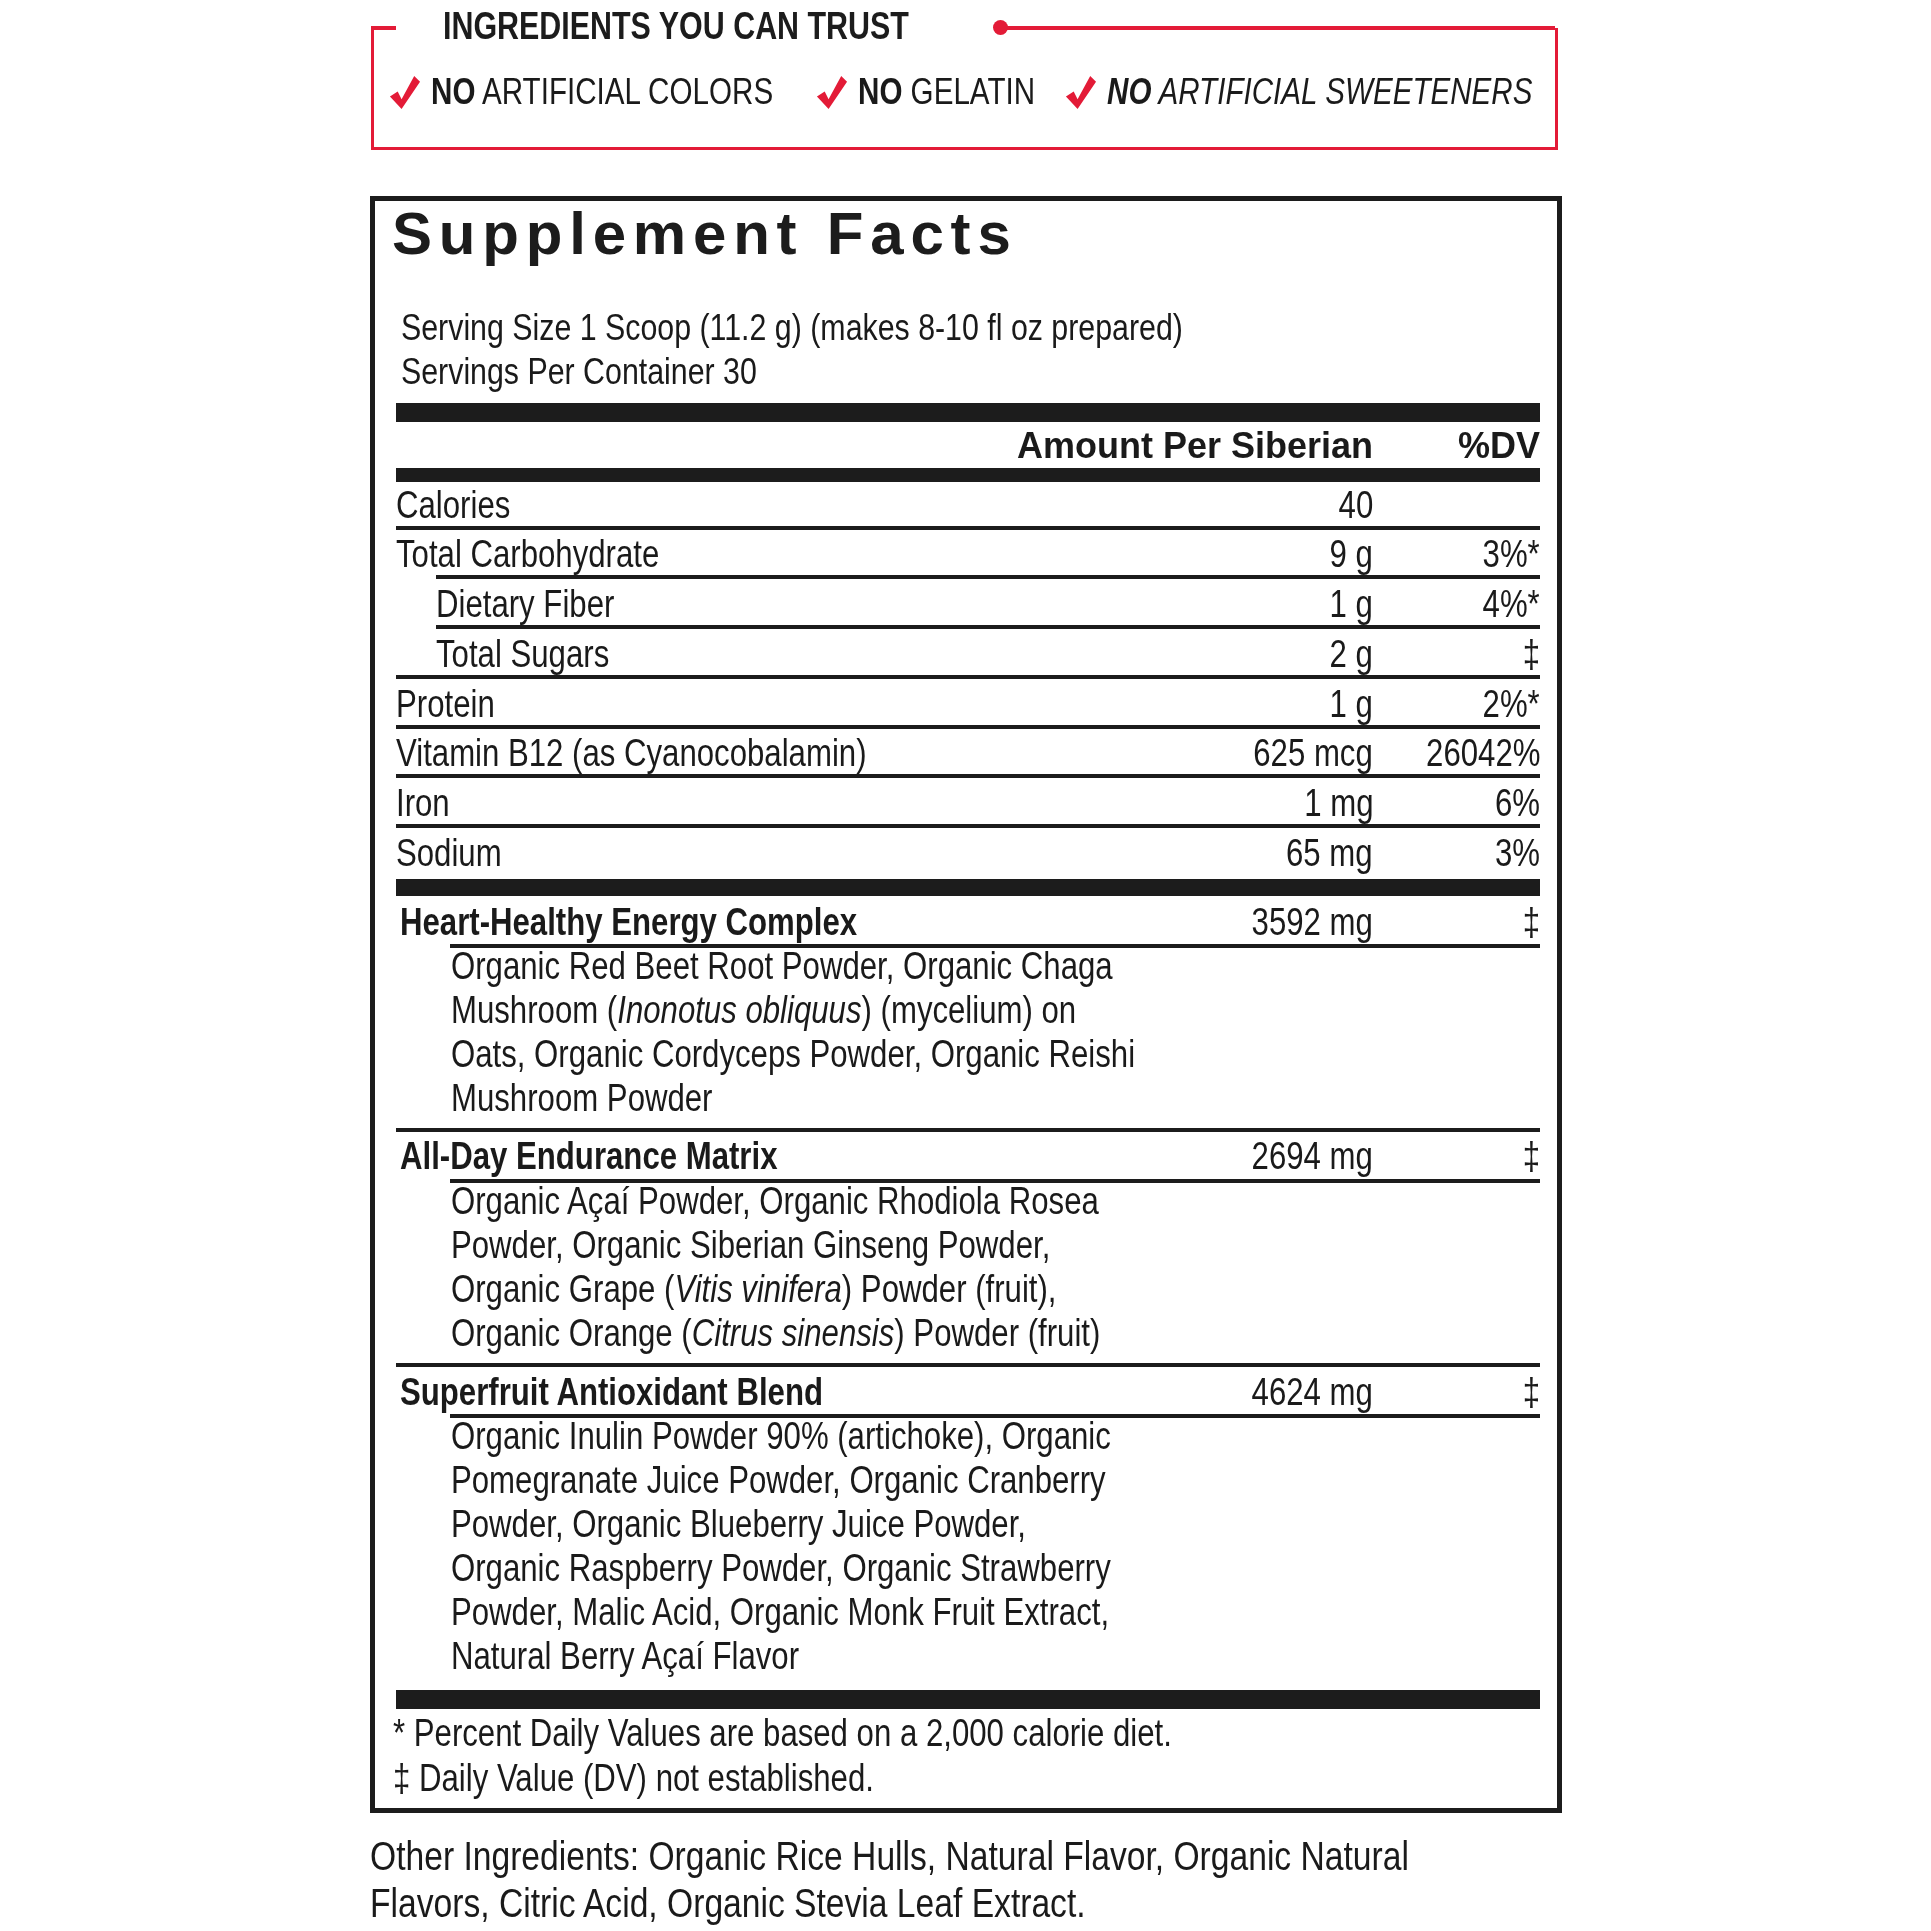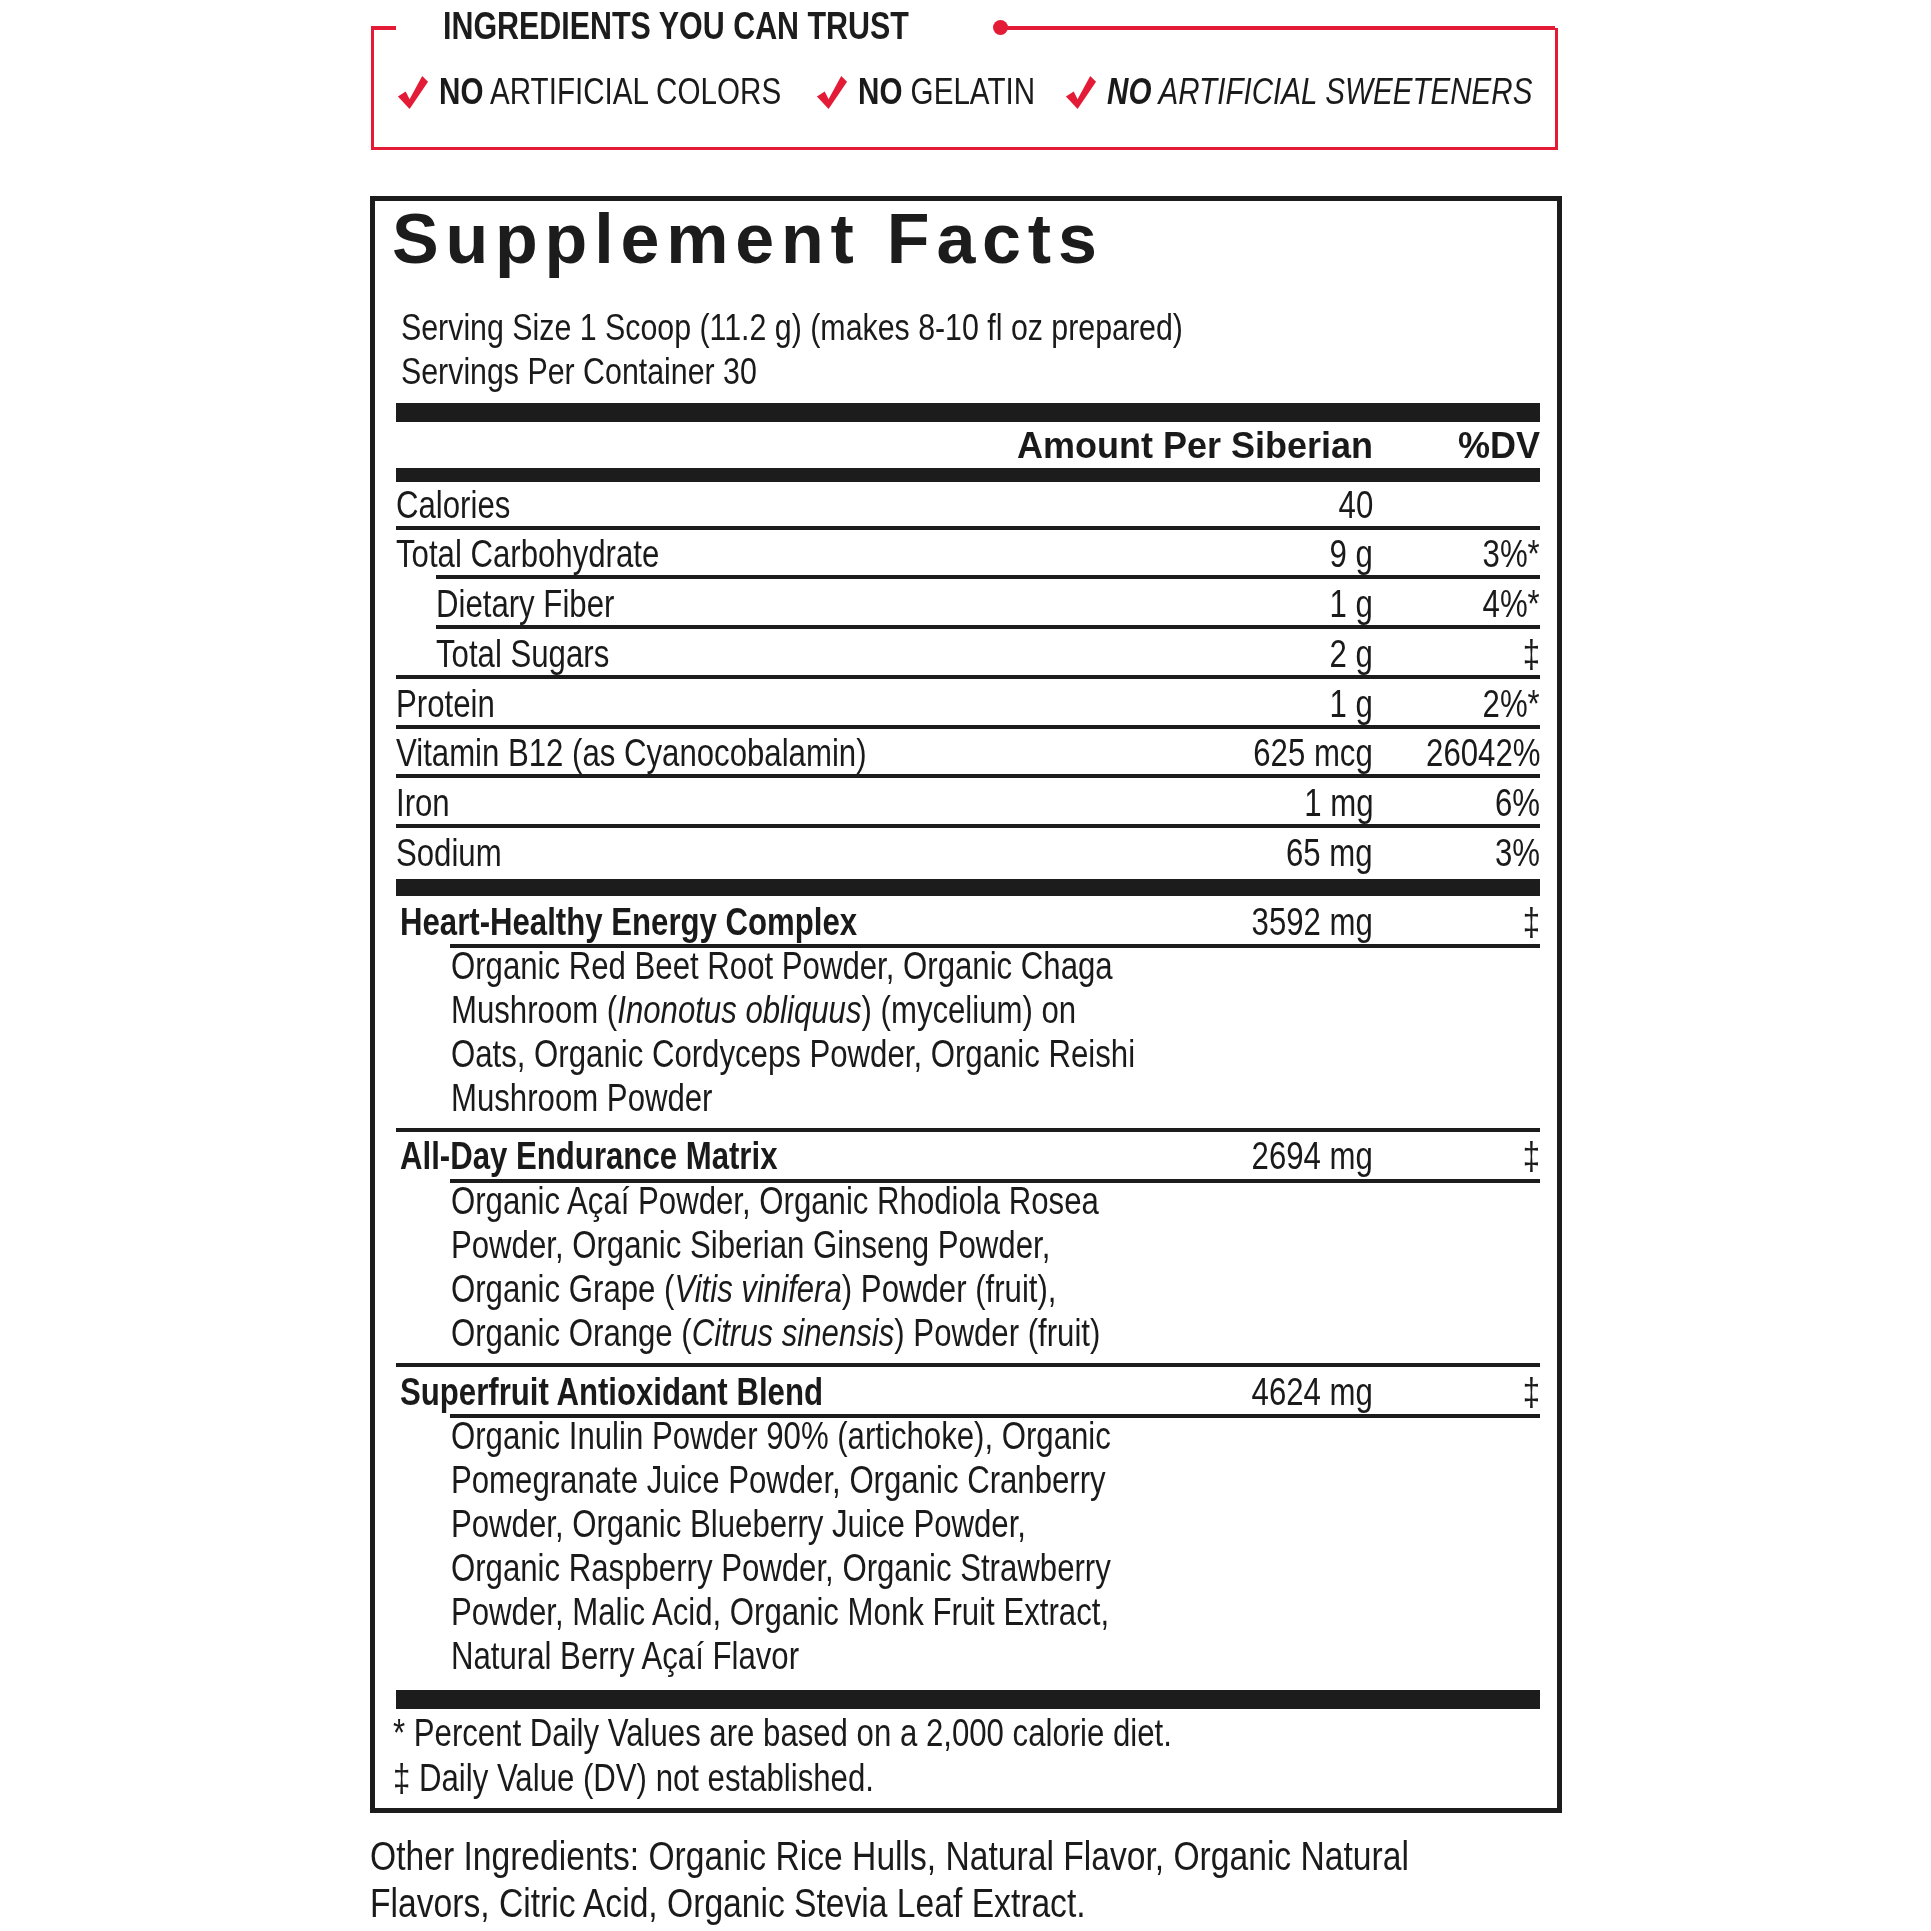--- a/index.html
+++ b/index.html
@@ -45,7 +45,7 @@
 <div class="abs trust-dot"></div>
 <div class="abs trust-title">INGREDIENTS YOU CAN TRUST</div>
 
-<div class="abs trust-item" style="left:396px;">
+<div class="abs trust-item" style="left:388px;">
   <svg class="check" viewBox="0 0 34 40">
     <path d="M2 24 L10 19 L14 27 L27 3 L33 9 L14 37 Z" fill="#e31b37"></path>
   </svg>

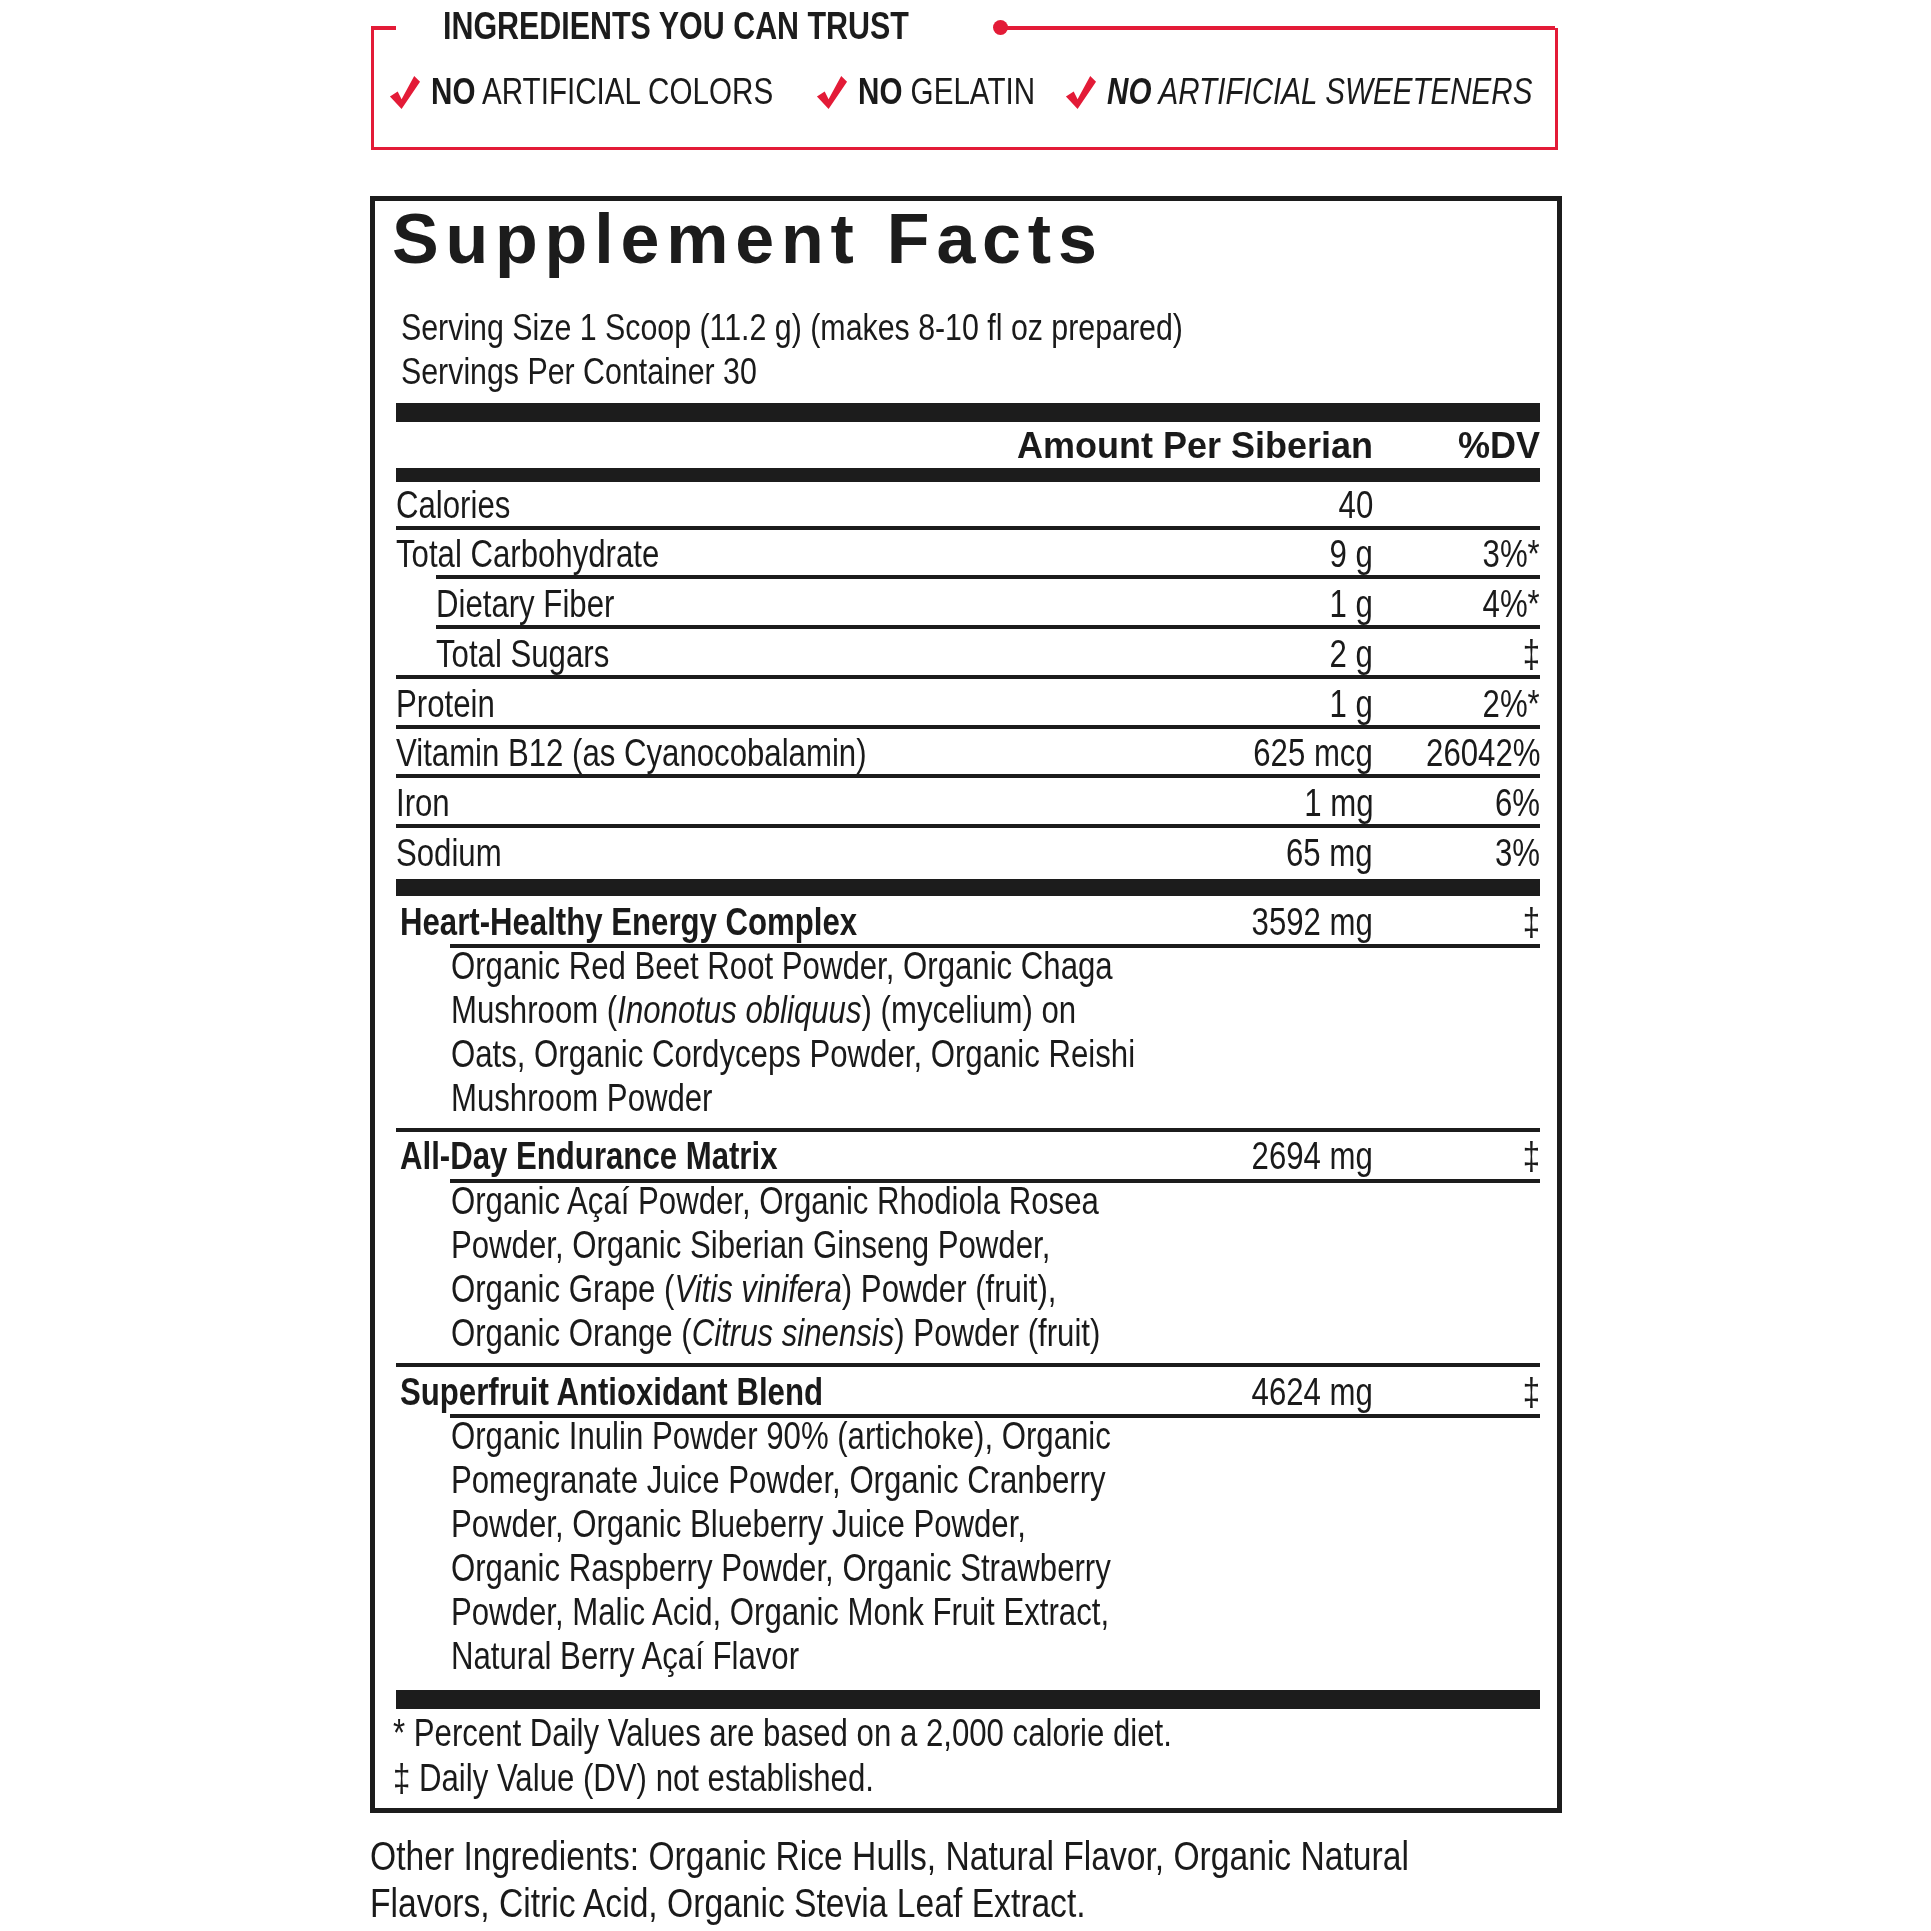--- a/index.html
+++ b/index.html
@@ -22,7 +22,7 @@
 
   
   #facts-box { left: 370px; top: 196px; width: 1182px; height: 1607px; border: 5.8px solid #1c1c1c; box-sizing: content-box; }
-  .facts-title { left: 392px; top: 199px; font-size: 70px; font-weight: bold; letter-spacing: 6.8px;
+  .facts-title { left: 392px; top: 199px; font-size: 60px; font-weight: bold; letter-spacing: 6.8px;
                  color: #1c1c1c; white-space: nowrap; transform: scaleX(1.0); transform-origin: left top; }
   .serving { font-size: 37px; white-space: nowrap; transform: scaleX(0.82); transform-origin: left top; }
   .bar { background: #1c1c1c; }

